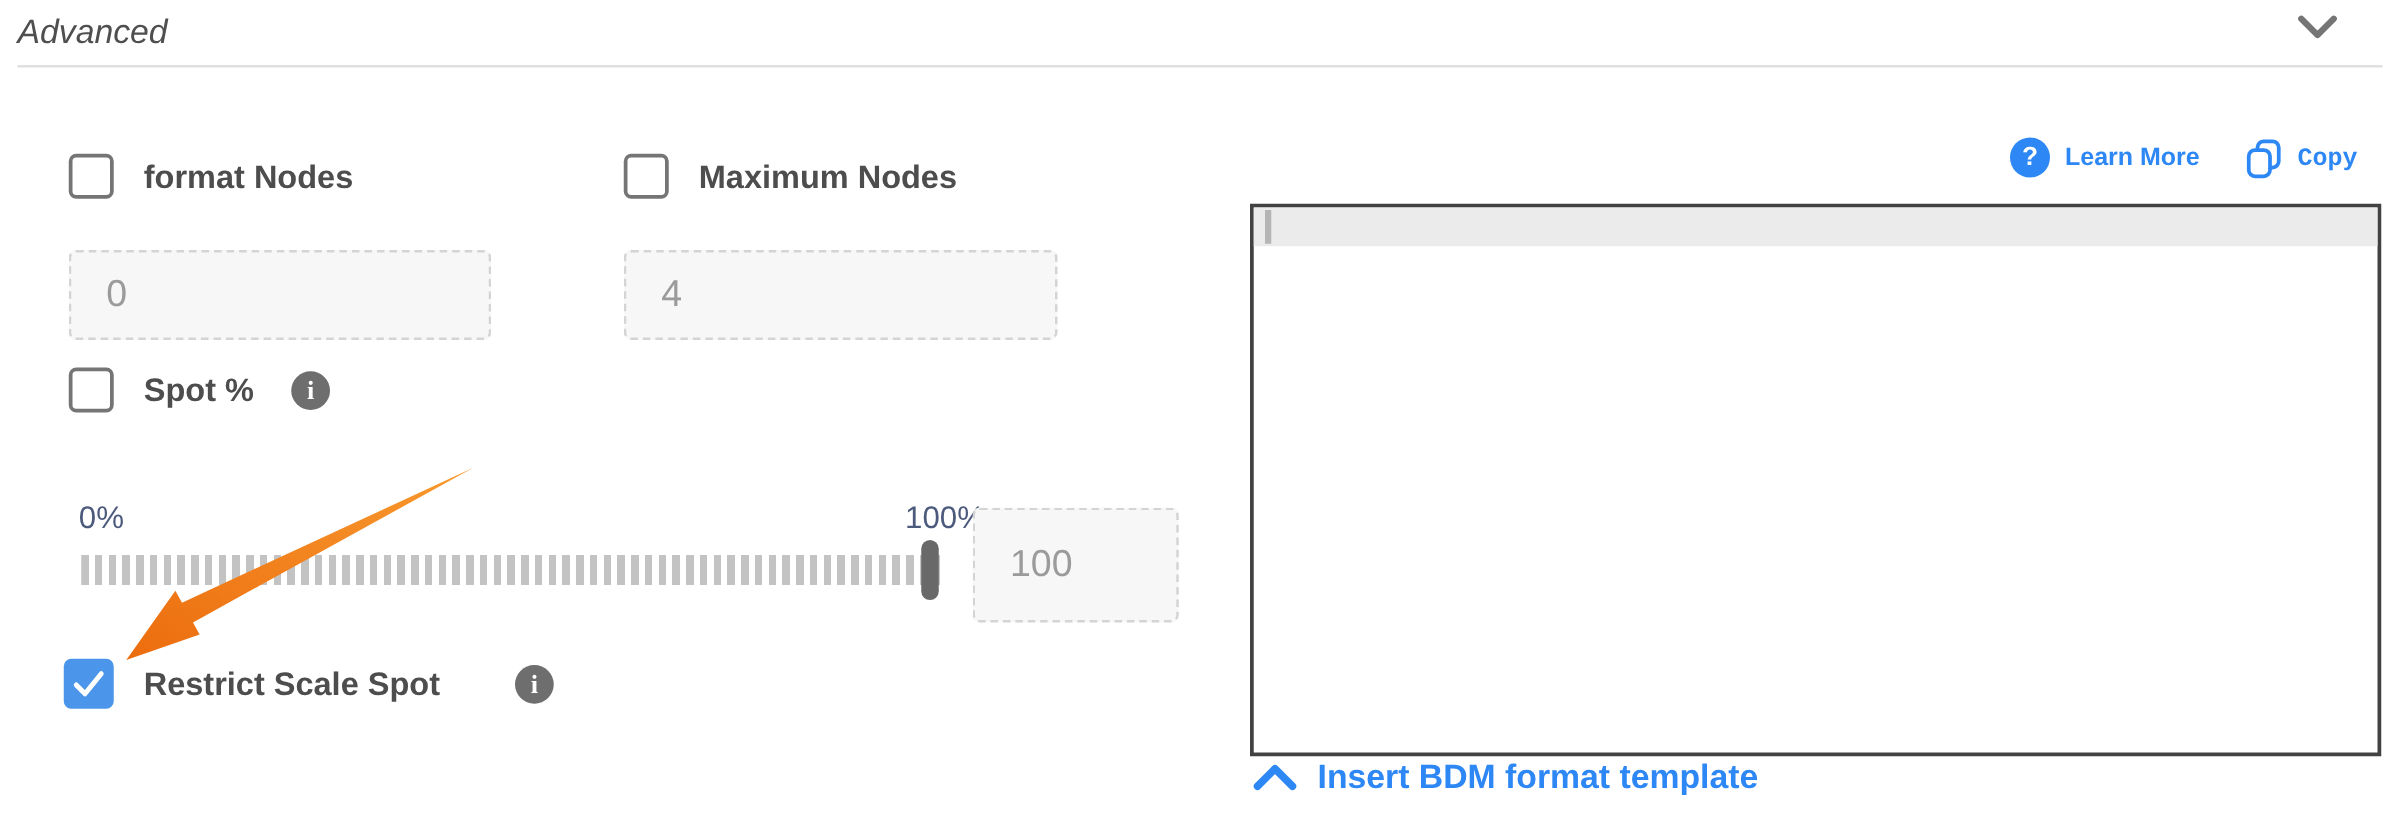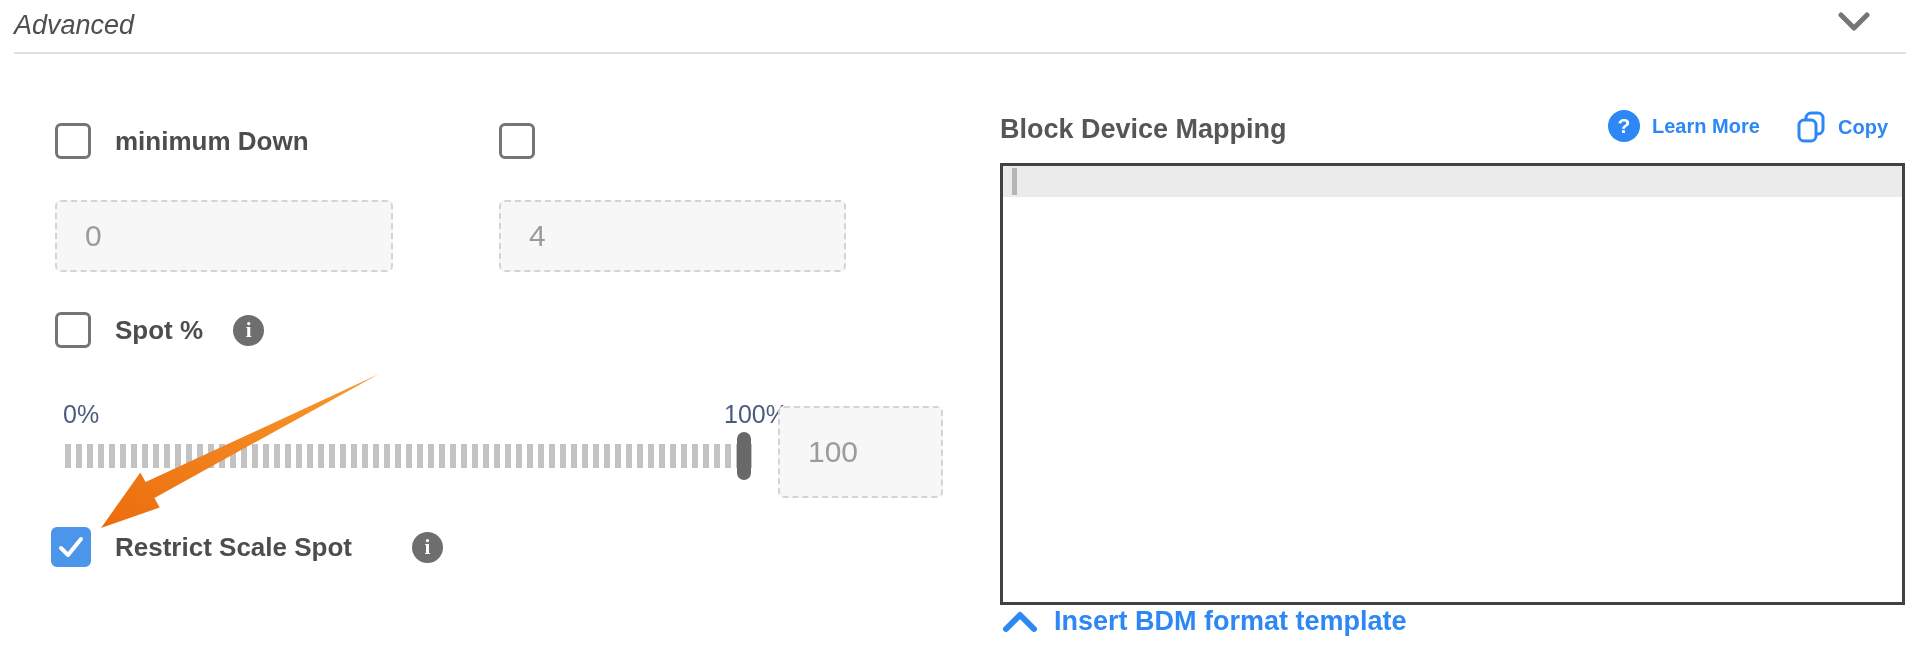--- a/index.html
+++ b/index.html
@@ -54,7 +54,7 @@
 
   <div class="cb-group" style="left:55px;top:123px;">
     <span class="cb"></span>
-    <span class="cb-label">minimum Down</span>
+    <span class="cb-label">format Nodes</span>
   </div>
   <input class="dashed-input" style="left: 55px; top: 200px; width: 338px; height: 72px;" readonly="" value="0">
 

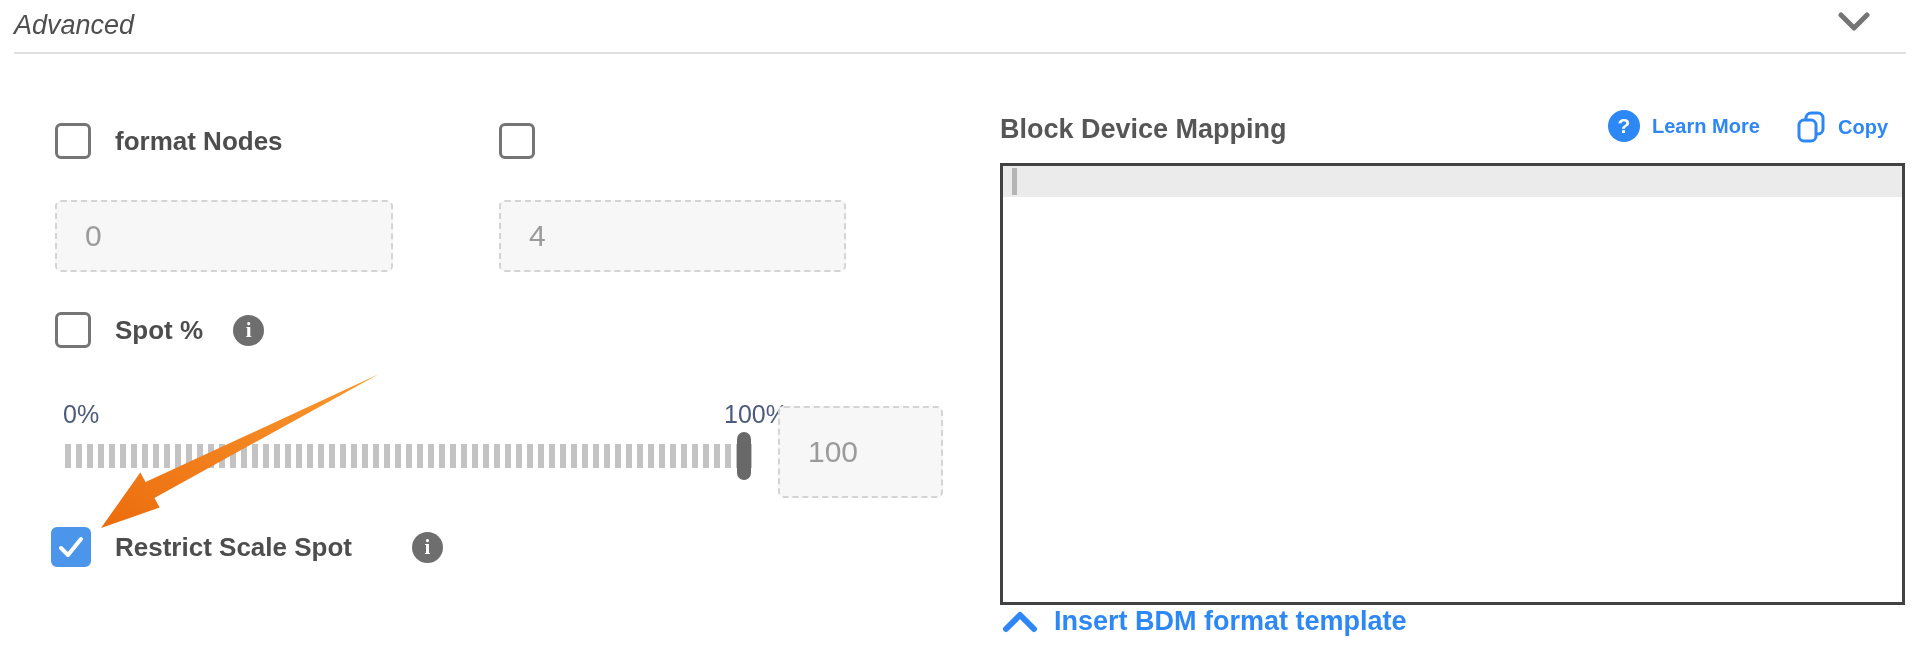--- a/index.html
+++ b/index.html
@@ -60,6 +60,7 @@
 
   <div class="cb-group" style="left:499px;top:123px;">
     <span class="cb"></span>
+    <span class="cb-label">Maximum Nodes</span>
   </div>
   <input class="dashed-input" style="left: 499px; top: 200px; width: 347px; height: 72px;" readonly="" value="4">
 

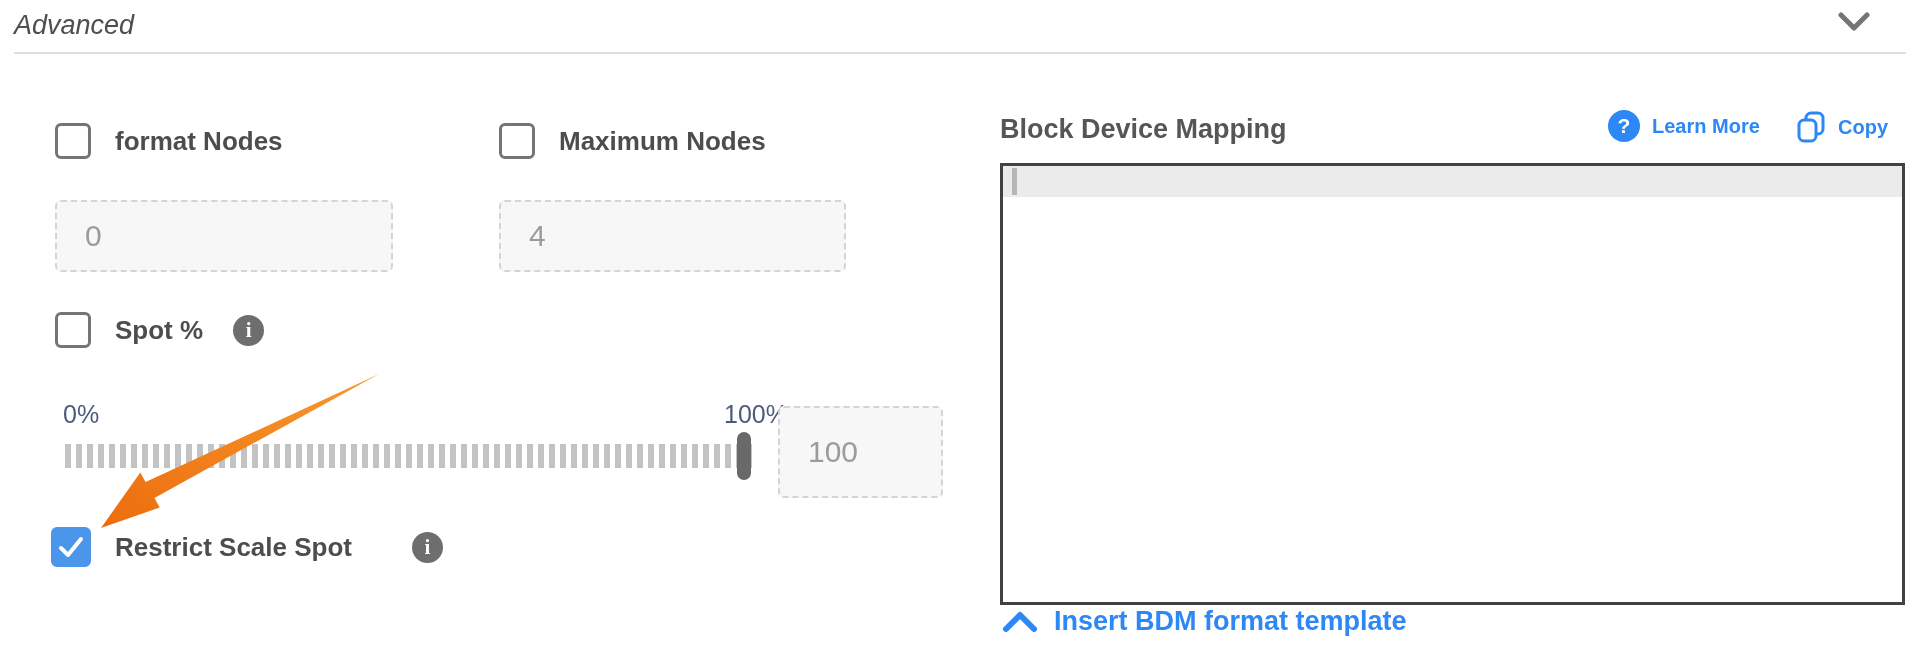--- a/index.html
+++ b/index.html
@@ -96,7 +96,6 @@
     <polygon points="319,34 85.6,142.1 80.3,132.5 41,188 99.7,167.5 94.4,157.9" fill="url(#og)"></polygon>
   </svg>
 
-  <div class="bdm-title">Block Device Mapping</div>
 
   <div class="link-row" style="left:1608px;top:110px;">
     <span class="q-icon">?</span>

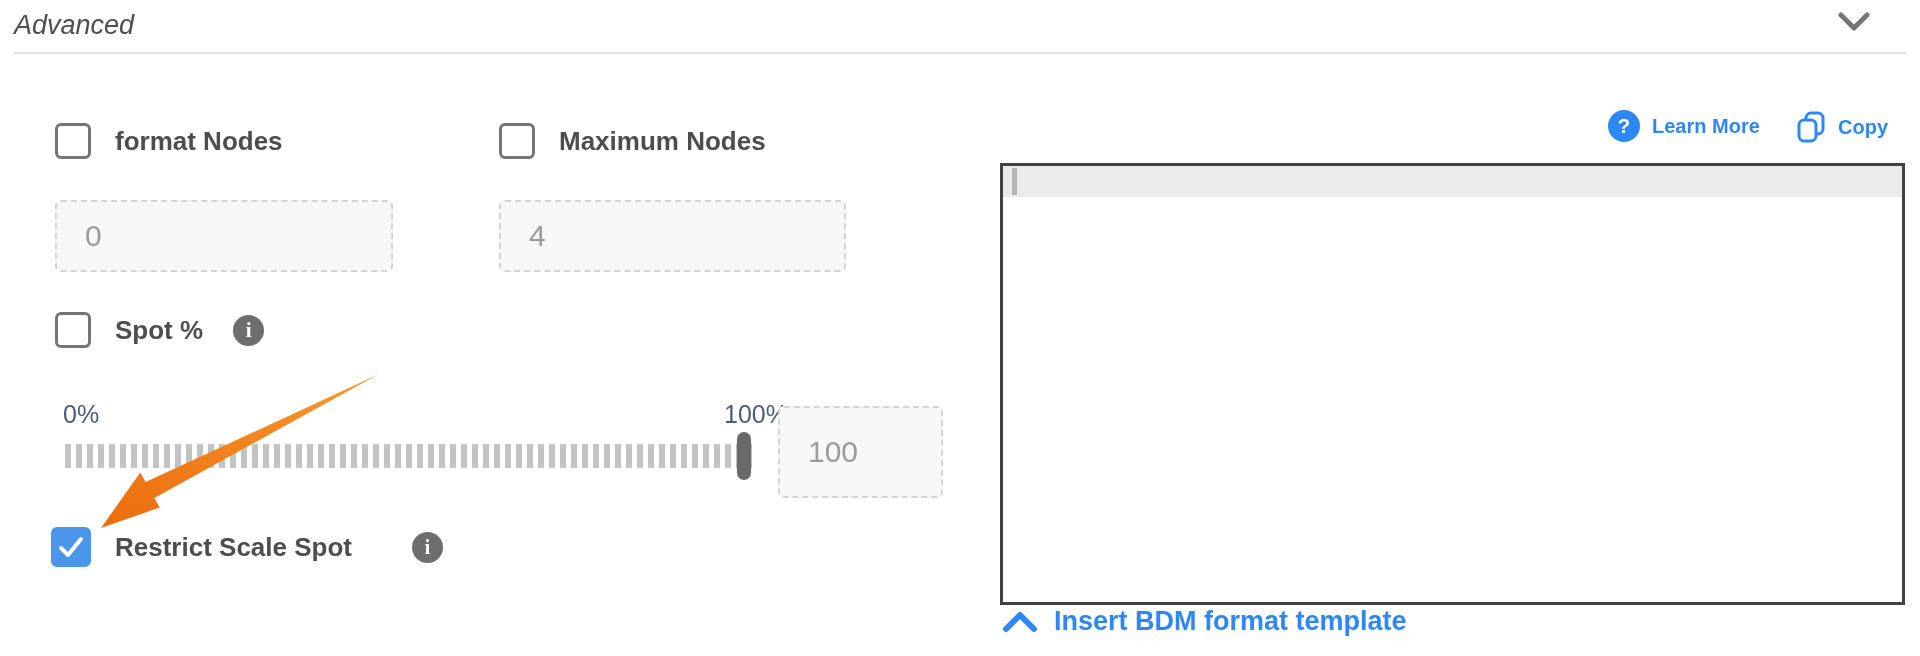--- a/index.html
+++ b/index.html
@@ -102,7 +102,7 @@
     <span class="link-text">Learn More</span>
   </div>
 
-  <div class="link-row" style="left:1796px;top:110px;">
+  <div class="link-row" style="left:1796px;top:110px;font-family:Liberation Mono, monospace;">
     <svg width="30" height="34" viewBox="0 0 30 34">
       <rect x="10" y="3" width="17" height="21" rx="5" fill="none" stroke="#2d87f5" stroke-width="3"></rect>
       <rect x="3" y="10" width="17" height="21" rx="5" fill="#fff" stroke="#2d87f5" stroke-width="3"></rect>

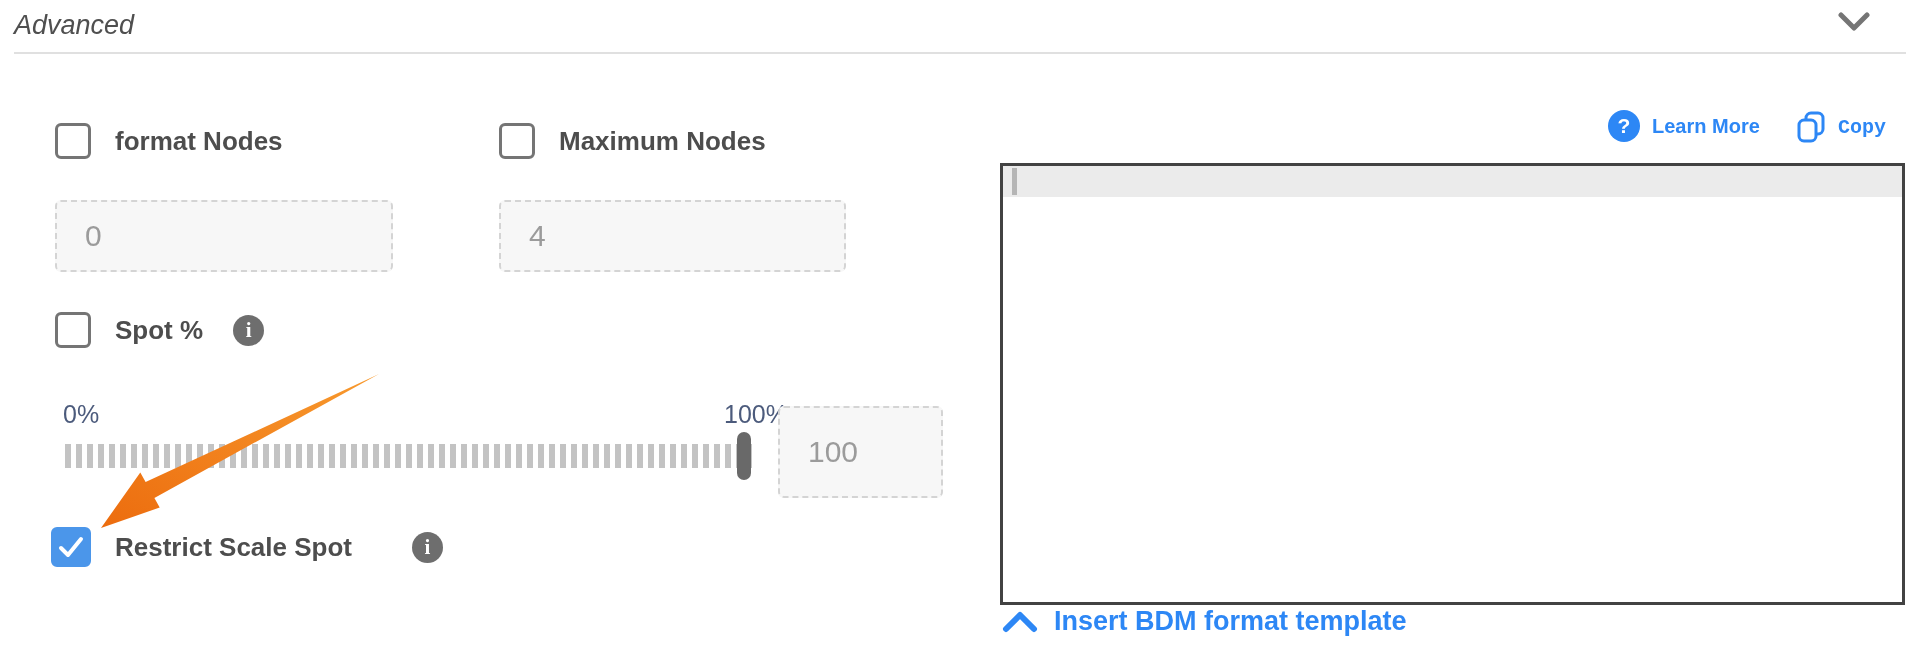--- a/index.html
+++ b/index.html
@@ -64,7 +64,7 @@
   </div>
   <input class="dashed-input" style="left: 499px; top: 200px; width: 347px; height: 72px;" readonly="" value="4">
 
-  <div class="cb-group" style="left:55px;top:312px;text-align:right;">
+  <div class="cb-group" style="left:55px;top:294px;text-align:right;">
     <span class="cb"></span>
     <span class="cb-label">Spot %</span>
     <span class="info-icon" style="margin-left:6px;">i</span>

